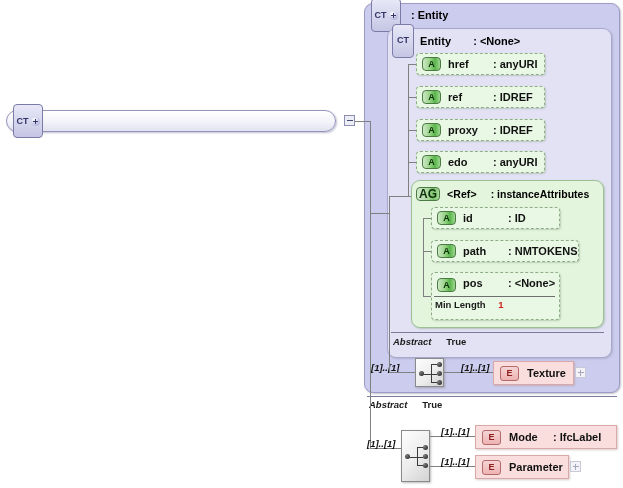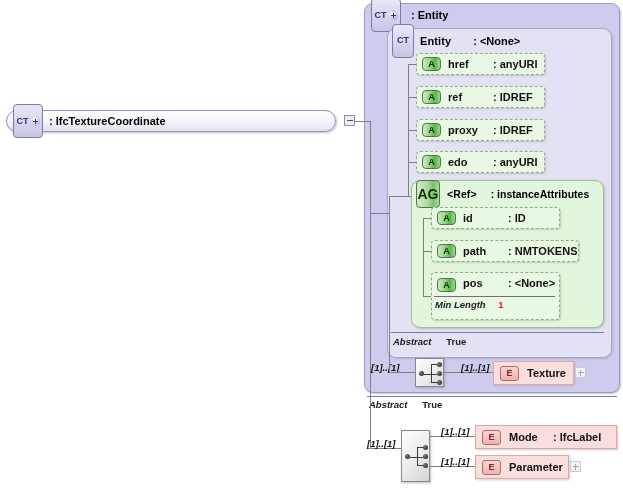--- a/index.html
+++ b/index.html
@@ -327,7 +327,6 @@
 
   <div class="rootbox" style="left:6px; top:110px; width:330px;">
     <span class="badge badge-ct">CT<span class="pl"></span></span>
-    <span class="ty">: IfcTextureCoordinate</span>
   </div>
   <div class="exp" style="left:344px; top:115px;"></div>
 

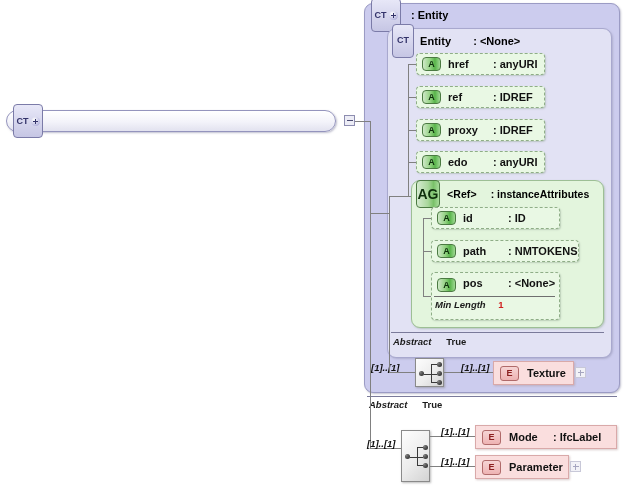--- a/index.html
+++ b/index.html
@@ -81,11 +81,11 @@
     margin-right: 7px; font-size: 9px;
   }
   .badge-ag {
-    width: 24px; height: 28px;
+    width: 24px; height: 14px;
     background: linear-gradient(90deg,#d5ead0 0%, #a9d79c 50%, #79c169 75%, #a8dc9c 100%);
     border: 1px solid #4b7a42;
     color: #0d2f0b; border-radius: 4px;
-    margin-right: 7px; font-size: 14px;
+    margin-right: 7px; font-size: 12px;
   }
   .badge-e {
     width: 19px; height: 15px;

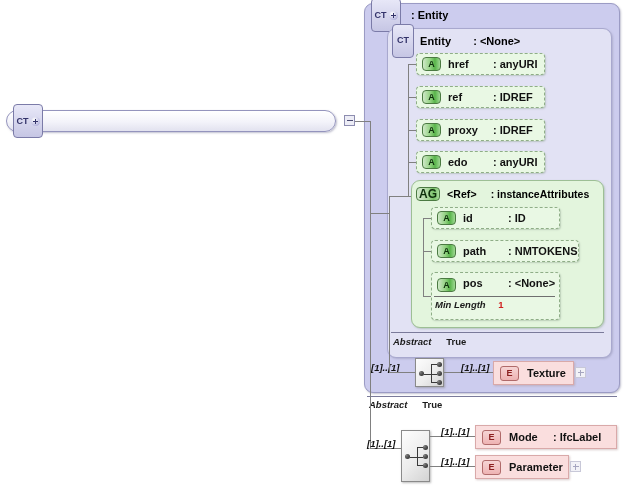--- a/index.html
+++ b/index.html
@@ -126,7 +126,7 @@
     white-space:nowrap;
     font-size: 9.5px;
   }
-  .facet .fname { font-style: italic; font-weight: bold; color:#1a1a1a;text-align:center; }
+  .facet .fname { font-weight: bold; color:#1a1a1a;text-align:center; }
   .facet .fval  { color:#d02020; font-weight: bold; margin-left: 10px; }
   .facet-rule {
     position:absolute; height:1px; background:#6f6f6f;

